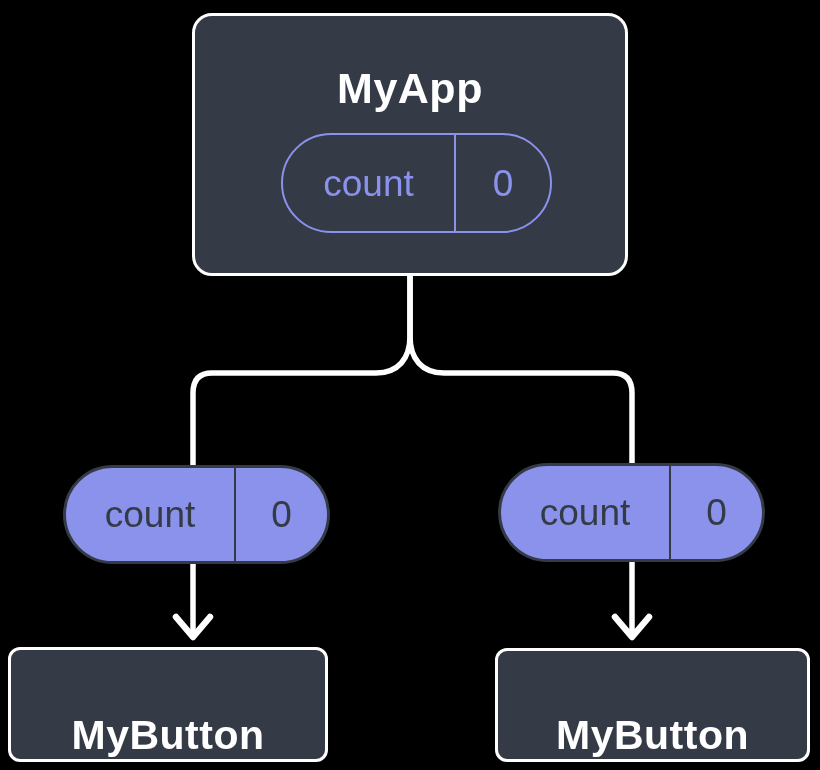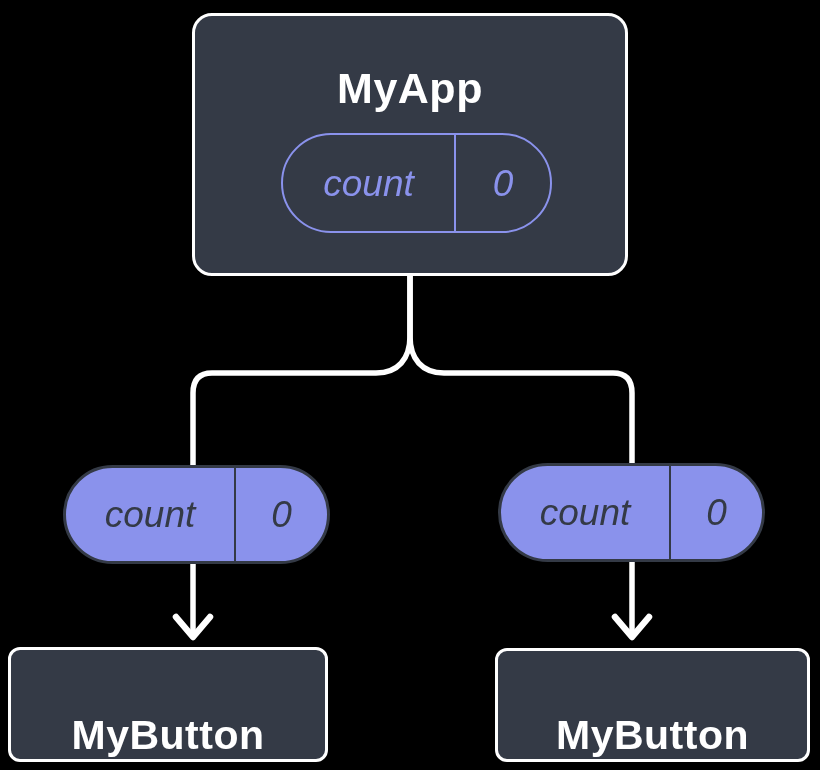--- a/index.html
+++ b/index.html
@@ -57,7 +57,6 @@
     display: flex;
     align-items: stretch;
     overflow: hidden;
-    font-style: italic;
   }
   .pill-cell {
     display: flex;

